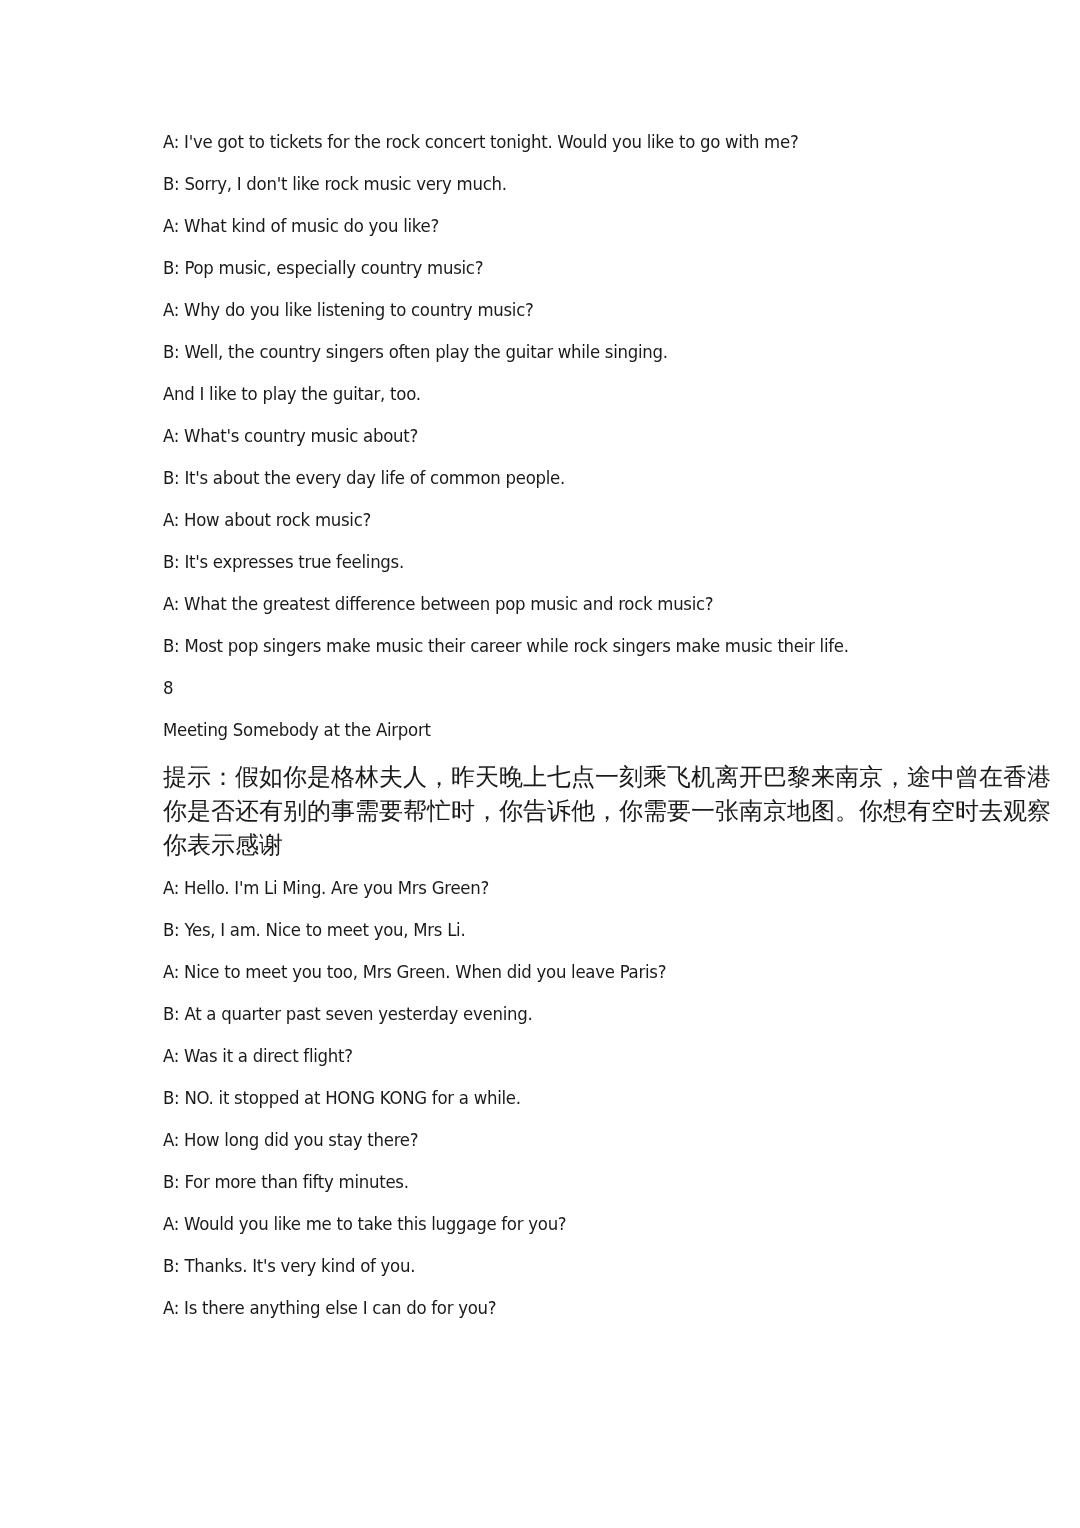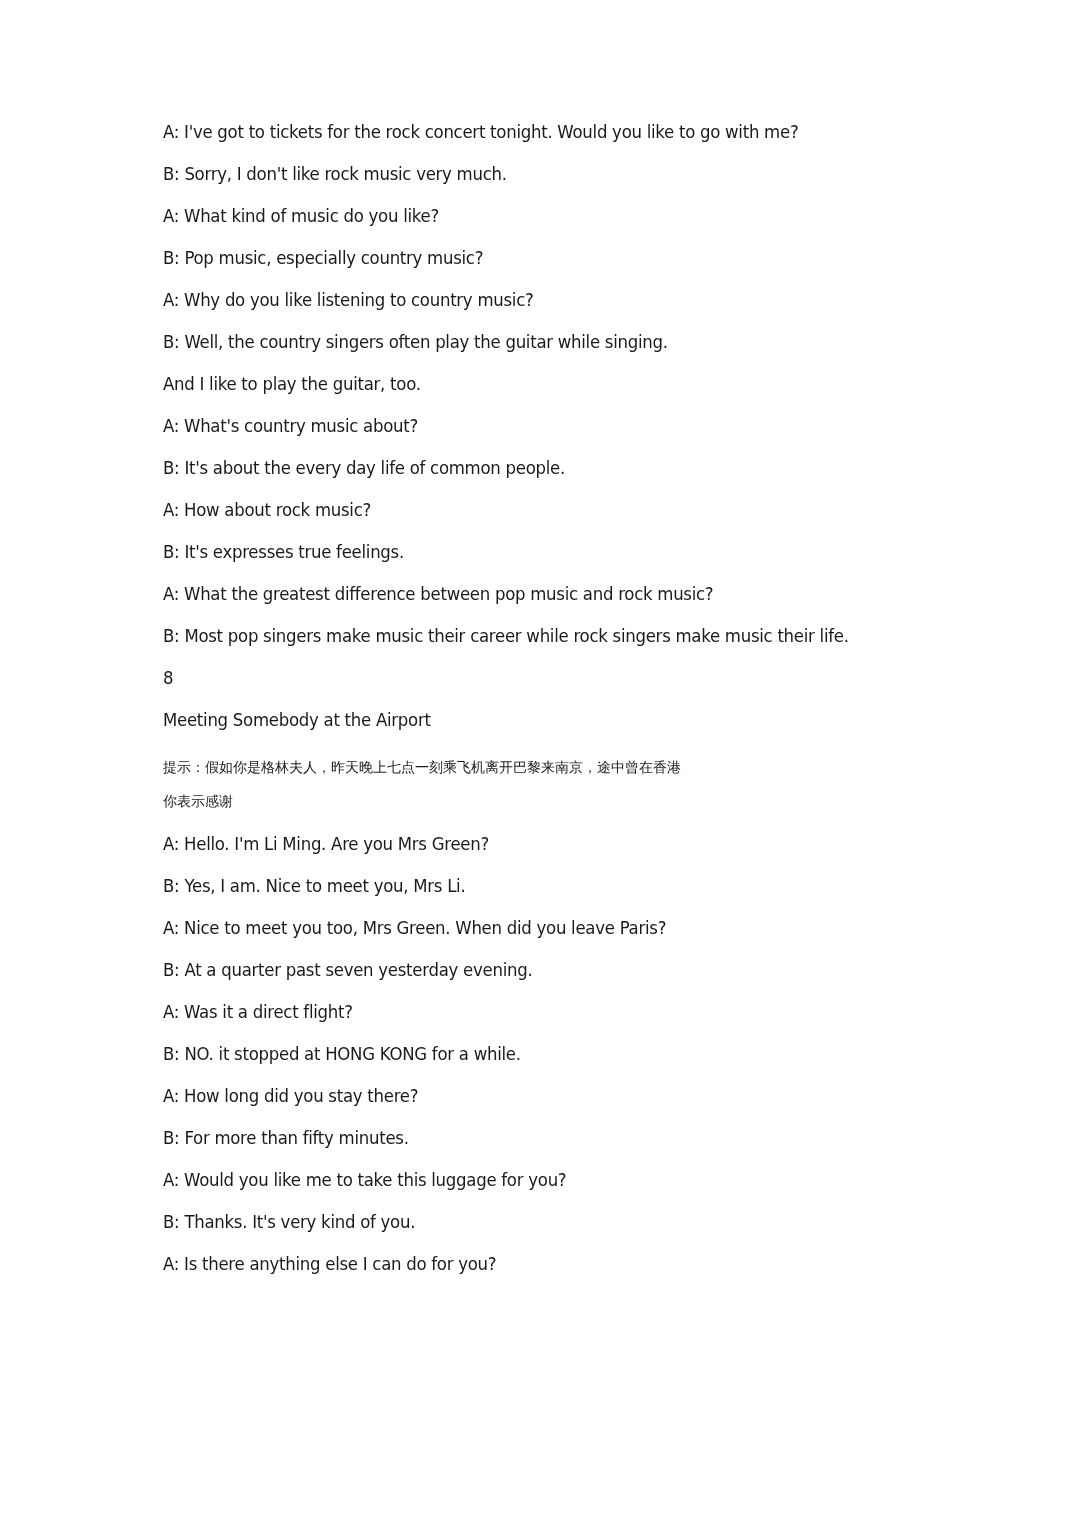--- a/index.html
+++ b/index.html
@@ -8,7 +8,7 @@
       font-family: "DejaVu Sans", sans-serif;
       color: #1a1a1a;
     }
-    .page { position: absolute; left: 163px; top: 120px; width: 760px; }
+    .page { position: absolute; left: 163px; top: 130px; width: 760px; }
     .line {
       font-size: 18px; line-height: 24px; height: 24px;
       margin: 0 0 18px 0; white-space: nowrap;

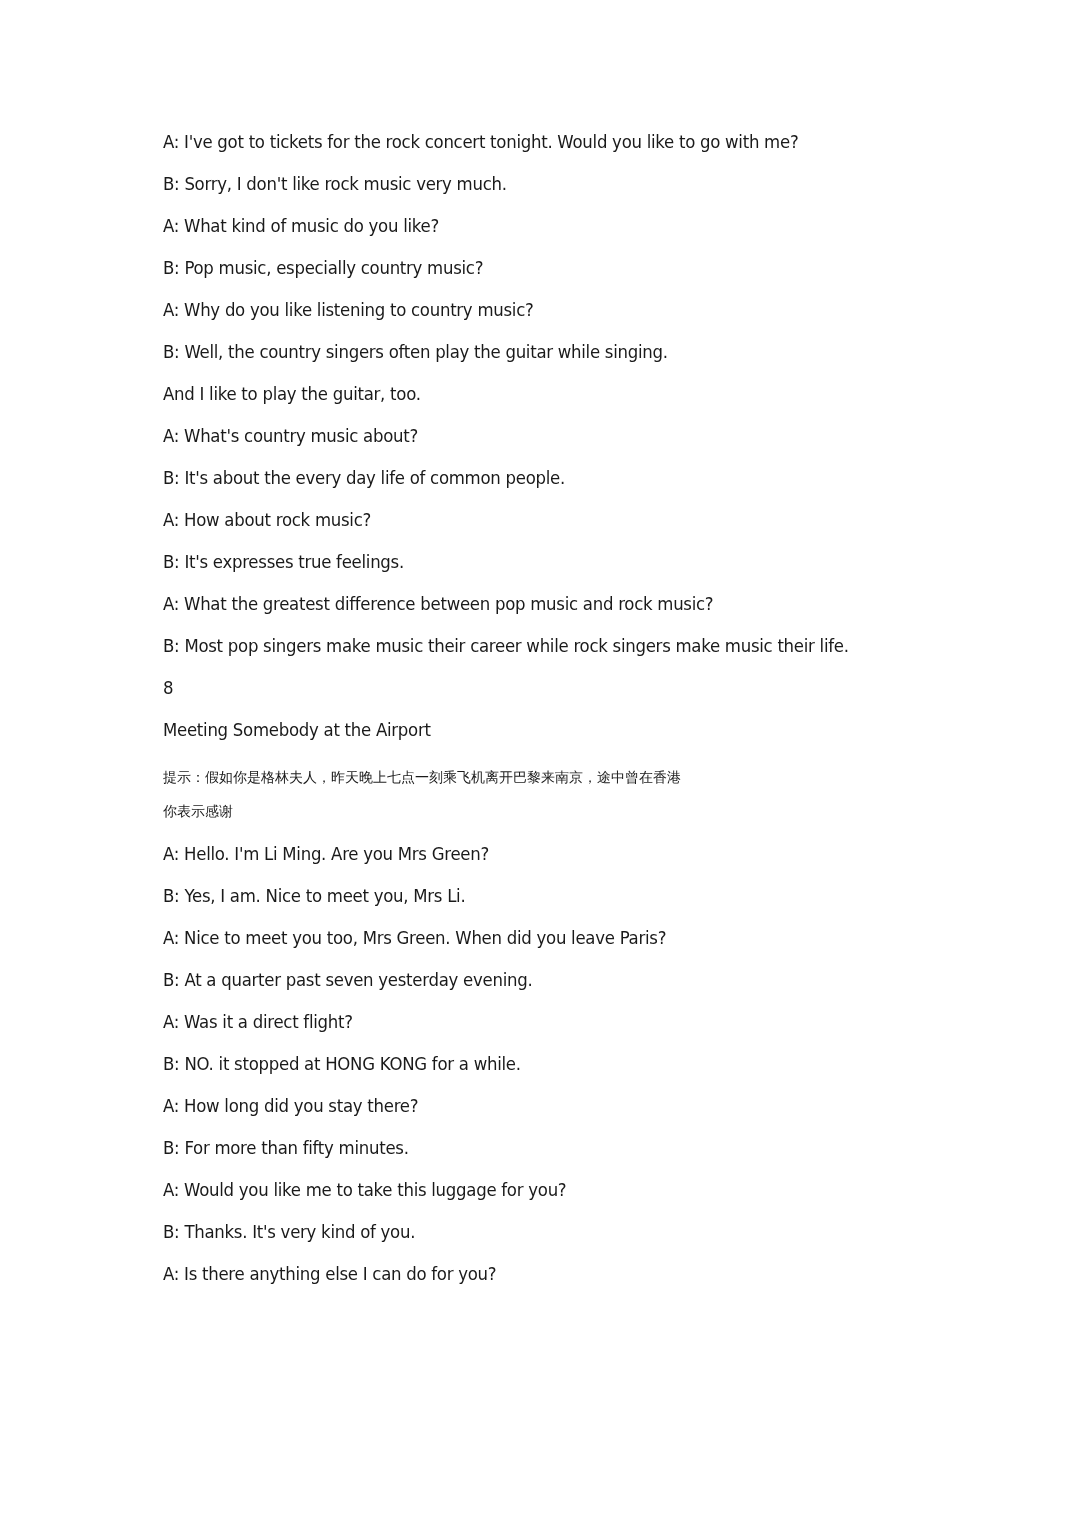--- a/index.html
+++ b/index.html
@@ -16,7 +16,7 @@
       transform: scaleX(0.92); transform-origin: left center;
     }
     .cn-block {
-      font-size: 14px; line-height: 34px;
+      font-size: 24px; line-height: 34px;
       margin: 12px 0 14px 0; width: 760px;
       letter-spacing: 0px;
     }

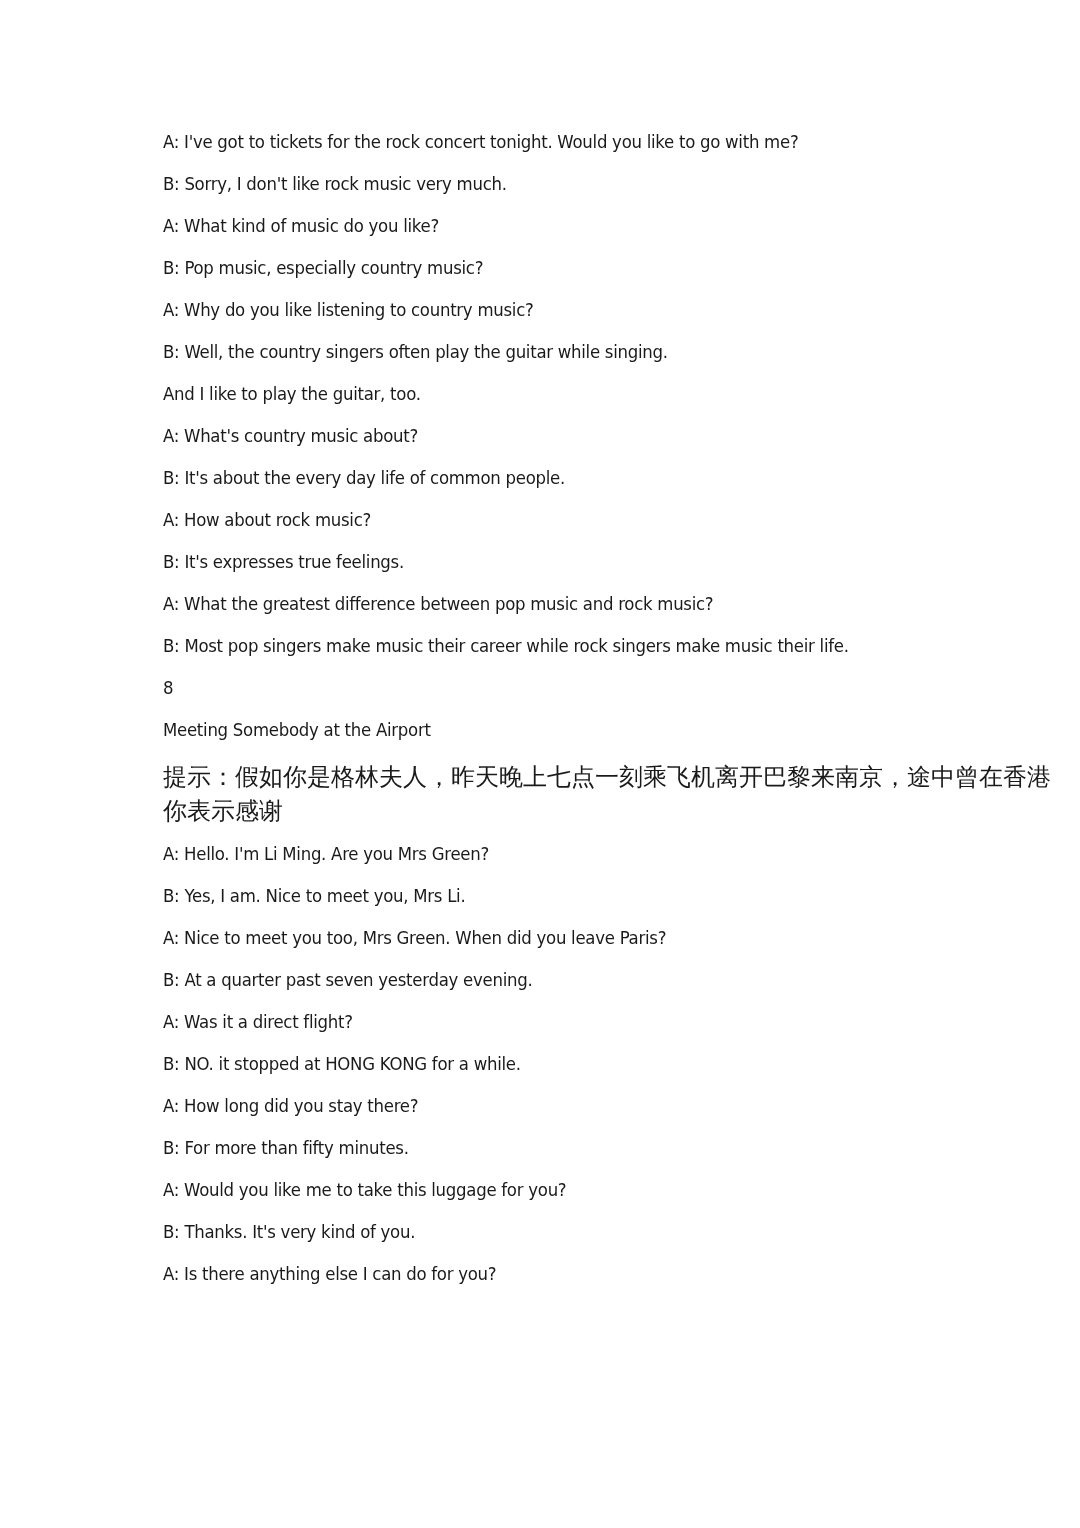--- a/index.html
+++ b/index.html
@@ -45,6 +45,7 @@
 
   <div class="cn-block">
     <div class="cn-line">提示：假如你是格林夫人，昨天晚上七点一刻乘飞机离开巴黎来南京，途中曾在香港</div>
+    <div class="cn-line">你是否还有别的事需要帮忙时，你告诉他，你需要一张南京地图。你想有空时去观察</div>
     <div class="cn-line">你表示感谢</div>
   </div>
 

